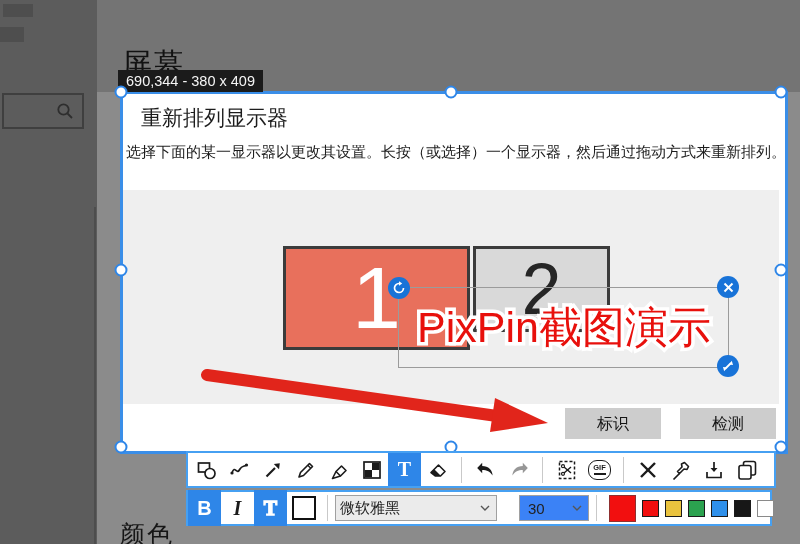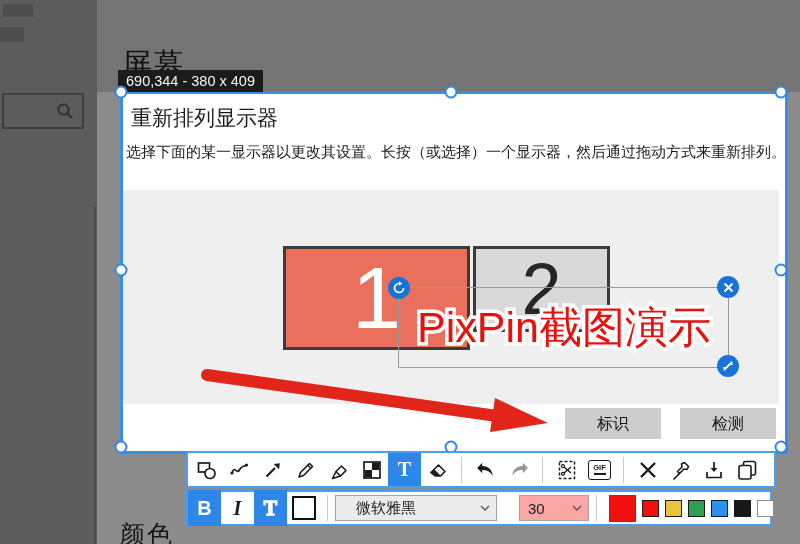--- a/index.html
+++ b/index.html
@@ -25,7 +25,7 @@
   
   .sel{left:120px;top:91px;width:662px;height:357px;border:3px solid #3a8ee8;
        background:#ffffff;box-sizing:content-box;z-index:2;}
-  .sel-head{position:absolute;left:8px;top:10px;font-size:21px;color:#1c1c1c;}
+  .sel-head{position:absolute;left:18px;top:10px;font-size:21px;color:#1c1c1c;}
   .sel-desc{position:absolute;left:3px;top:49px;font-size:15px;color:#1c1c1c;white-space:nowrap;}
   .panel{position:absolute;left:0;top:96px;width:656px;height:214px;background:#efefef;}
   .mon{position:absolute;border:3px solid #3b3b3b;display:flex;align-items:center;justify-content:center;box-sizing:border-box;}

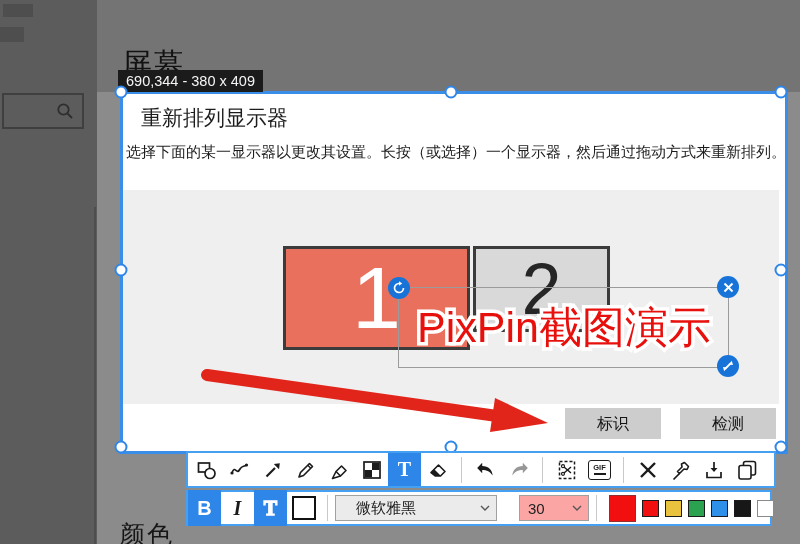--- a/index.html
+++ b/index.html
@@ -65,7 +65,7 @@
   .tool.active{background:#2e86e8;height:33px;}
   .tool-T{color:#fff;font-size:20px;font-weight:bold;font-family:"Liberation Serif","DejaVu Serif",serif;}
   .vsep{width:1px;height:26px;background:#c9c9c9;margin:0 7px;flex:0 0 auto;}
-  .gif-box{width:21px;height:18px;border:1.7px solid #1b1b1b;border-radius:3px;display:flex;
+  .gif-box{width:21px;height:18px;border:1.7px solid #1b1b1b;border-radius:9px;display:flex;
            flex-direction:column;align-items:center;justify-content:center;}
   .gif-box span{font-size:7.5px;font-weight:bold;color:#1b1b1b;line-height:1;}
   .gif-box i{display:block;width:12px;height:1.5px;background:#1b1b1b;margin-top:1.5px;}

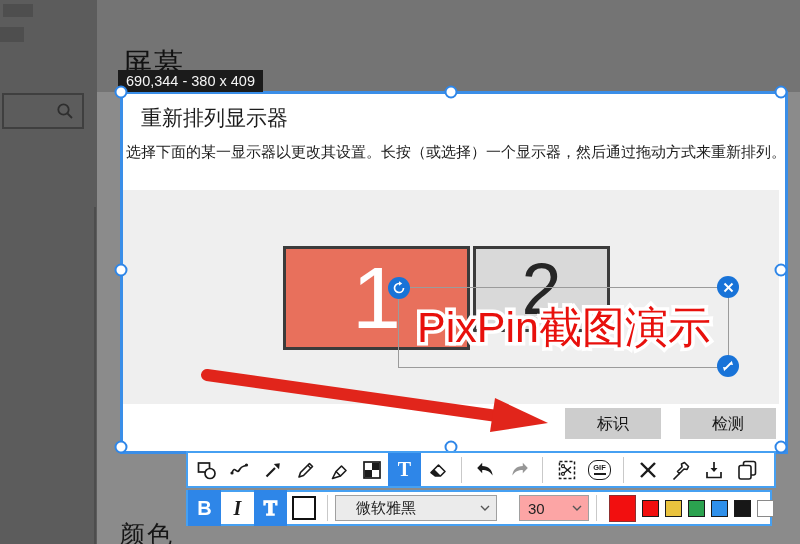--- a/index.html
+++ b/index.html
@@ -79,7 +79,7 @@
   .sw-white{width:20px;height:20px;background:#fff;border:2px solid #111;}
   .select{height:26px;border:1px solid #a0a0a0;display:flex;align-items:center;
           font-size:15px;color:#222;flex:0 0 auto;box-sizing:border-box;}
-  .sel-font{width:162px;background:#ebebeb;padding-left:20px;justify-content:space-between;}
+  .sel-font{width:162px;background:#ebebeb;padding-left:4px;justify-content:space-between;}
   .sel-size{width:70px;background:#fca5a5;padding-left:8px;justify-content:space-between;margin-left:22px;}
   .chev{margin-right:6px;}
   .big-sw{width:25px;height:25px;background:#f20f0f;border:1px solid #8f2f2f;margin-left:5px;flex:0 0 auto;}

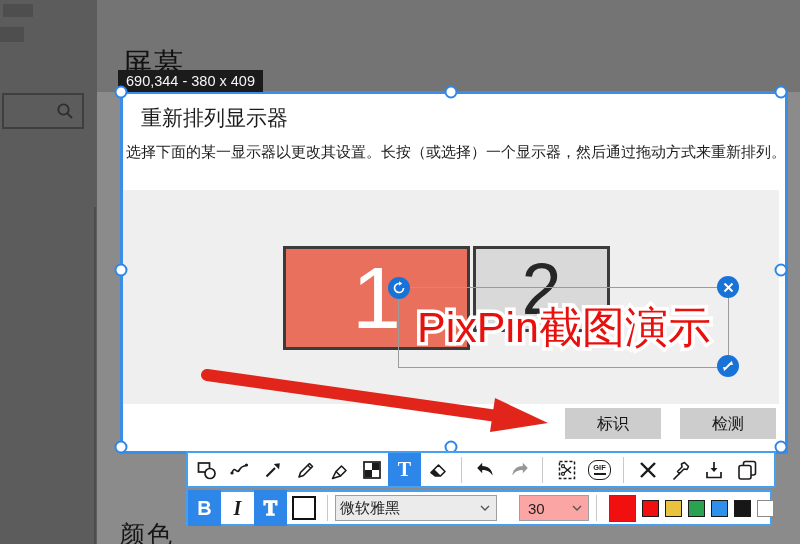--- a/index.html
+++ b/index.html
@@ -80,7 +80,7 @@
   .select{height:26px;border:1px solid #a0a0a0;display:flex;align-items:center;
           font-size:15px;color:#222;flex:0 0 auto;box-sizing:border-box;}
   .sel-font{width:162px;background:#ebebeb;padding-left:4px;justify-content:space-between;}
-  .sel-size{width:70px;background:#fca5a5;padding-left:8px;justify-content:space-between;margin-left:22px;}
+  .sel-size{width:70px;background:#3b82f6;padding-left:8px;justify-content:space-between;margin-left:22px;}
   .chev{margin-right:6px;}
   .big-sw{width:25px;height:25px;background:#f20f0f;border:1px solid #8f2f2f;margin-left:5px;flex:0 0 auto;}
   .sm-sw{width:17px;height:17px;margin-left:6px;border:1px solid #1b1b1b;flex:0 0 auto;box-sizing:border-box;}

